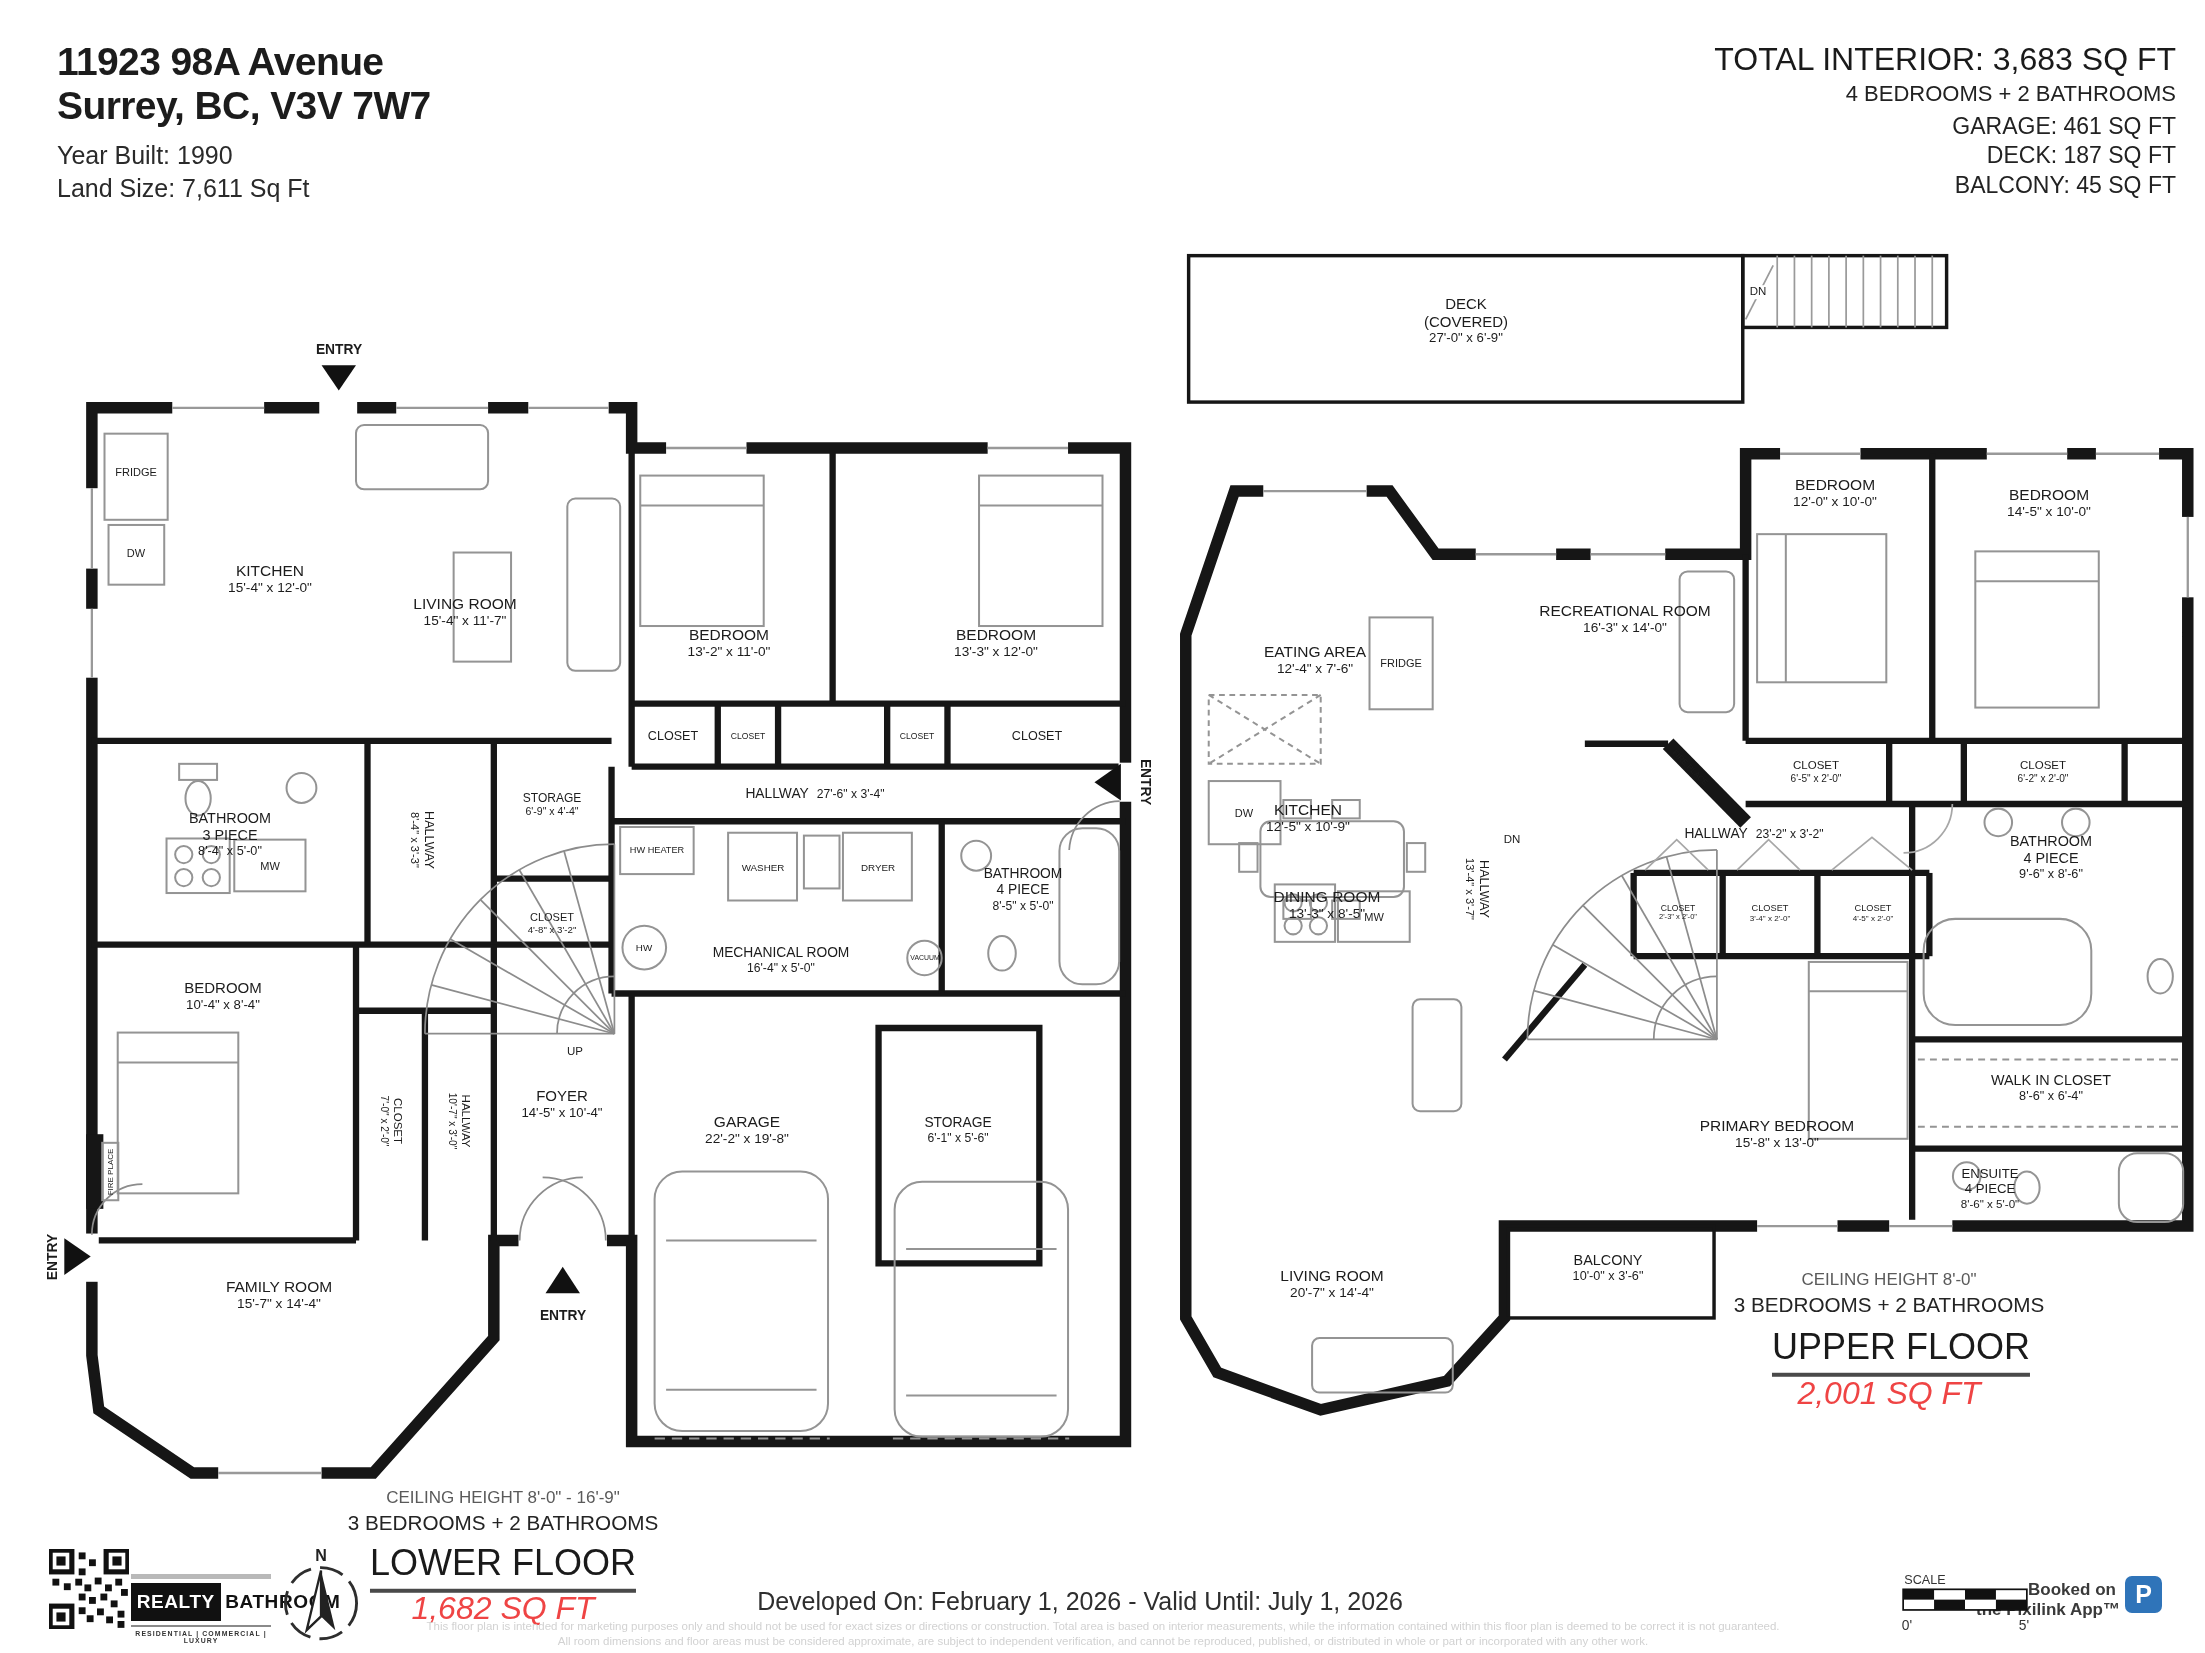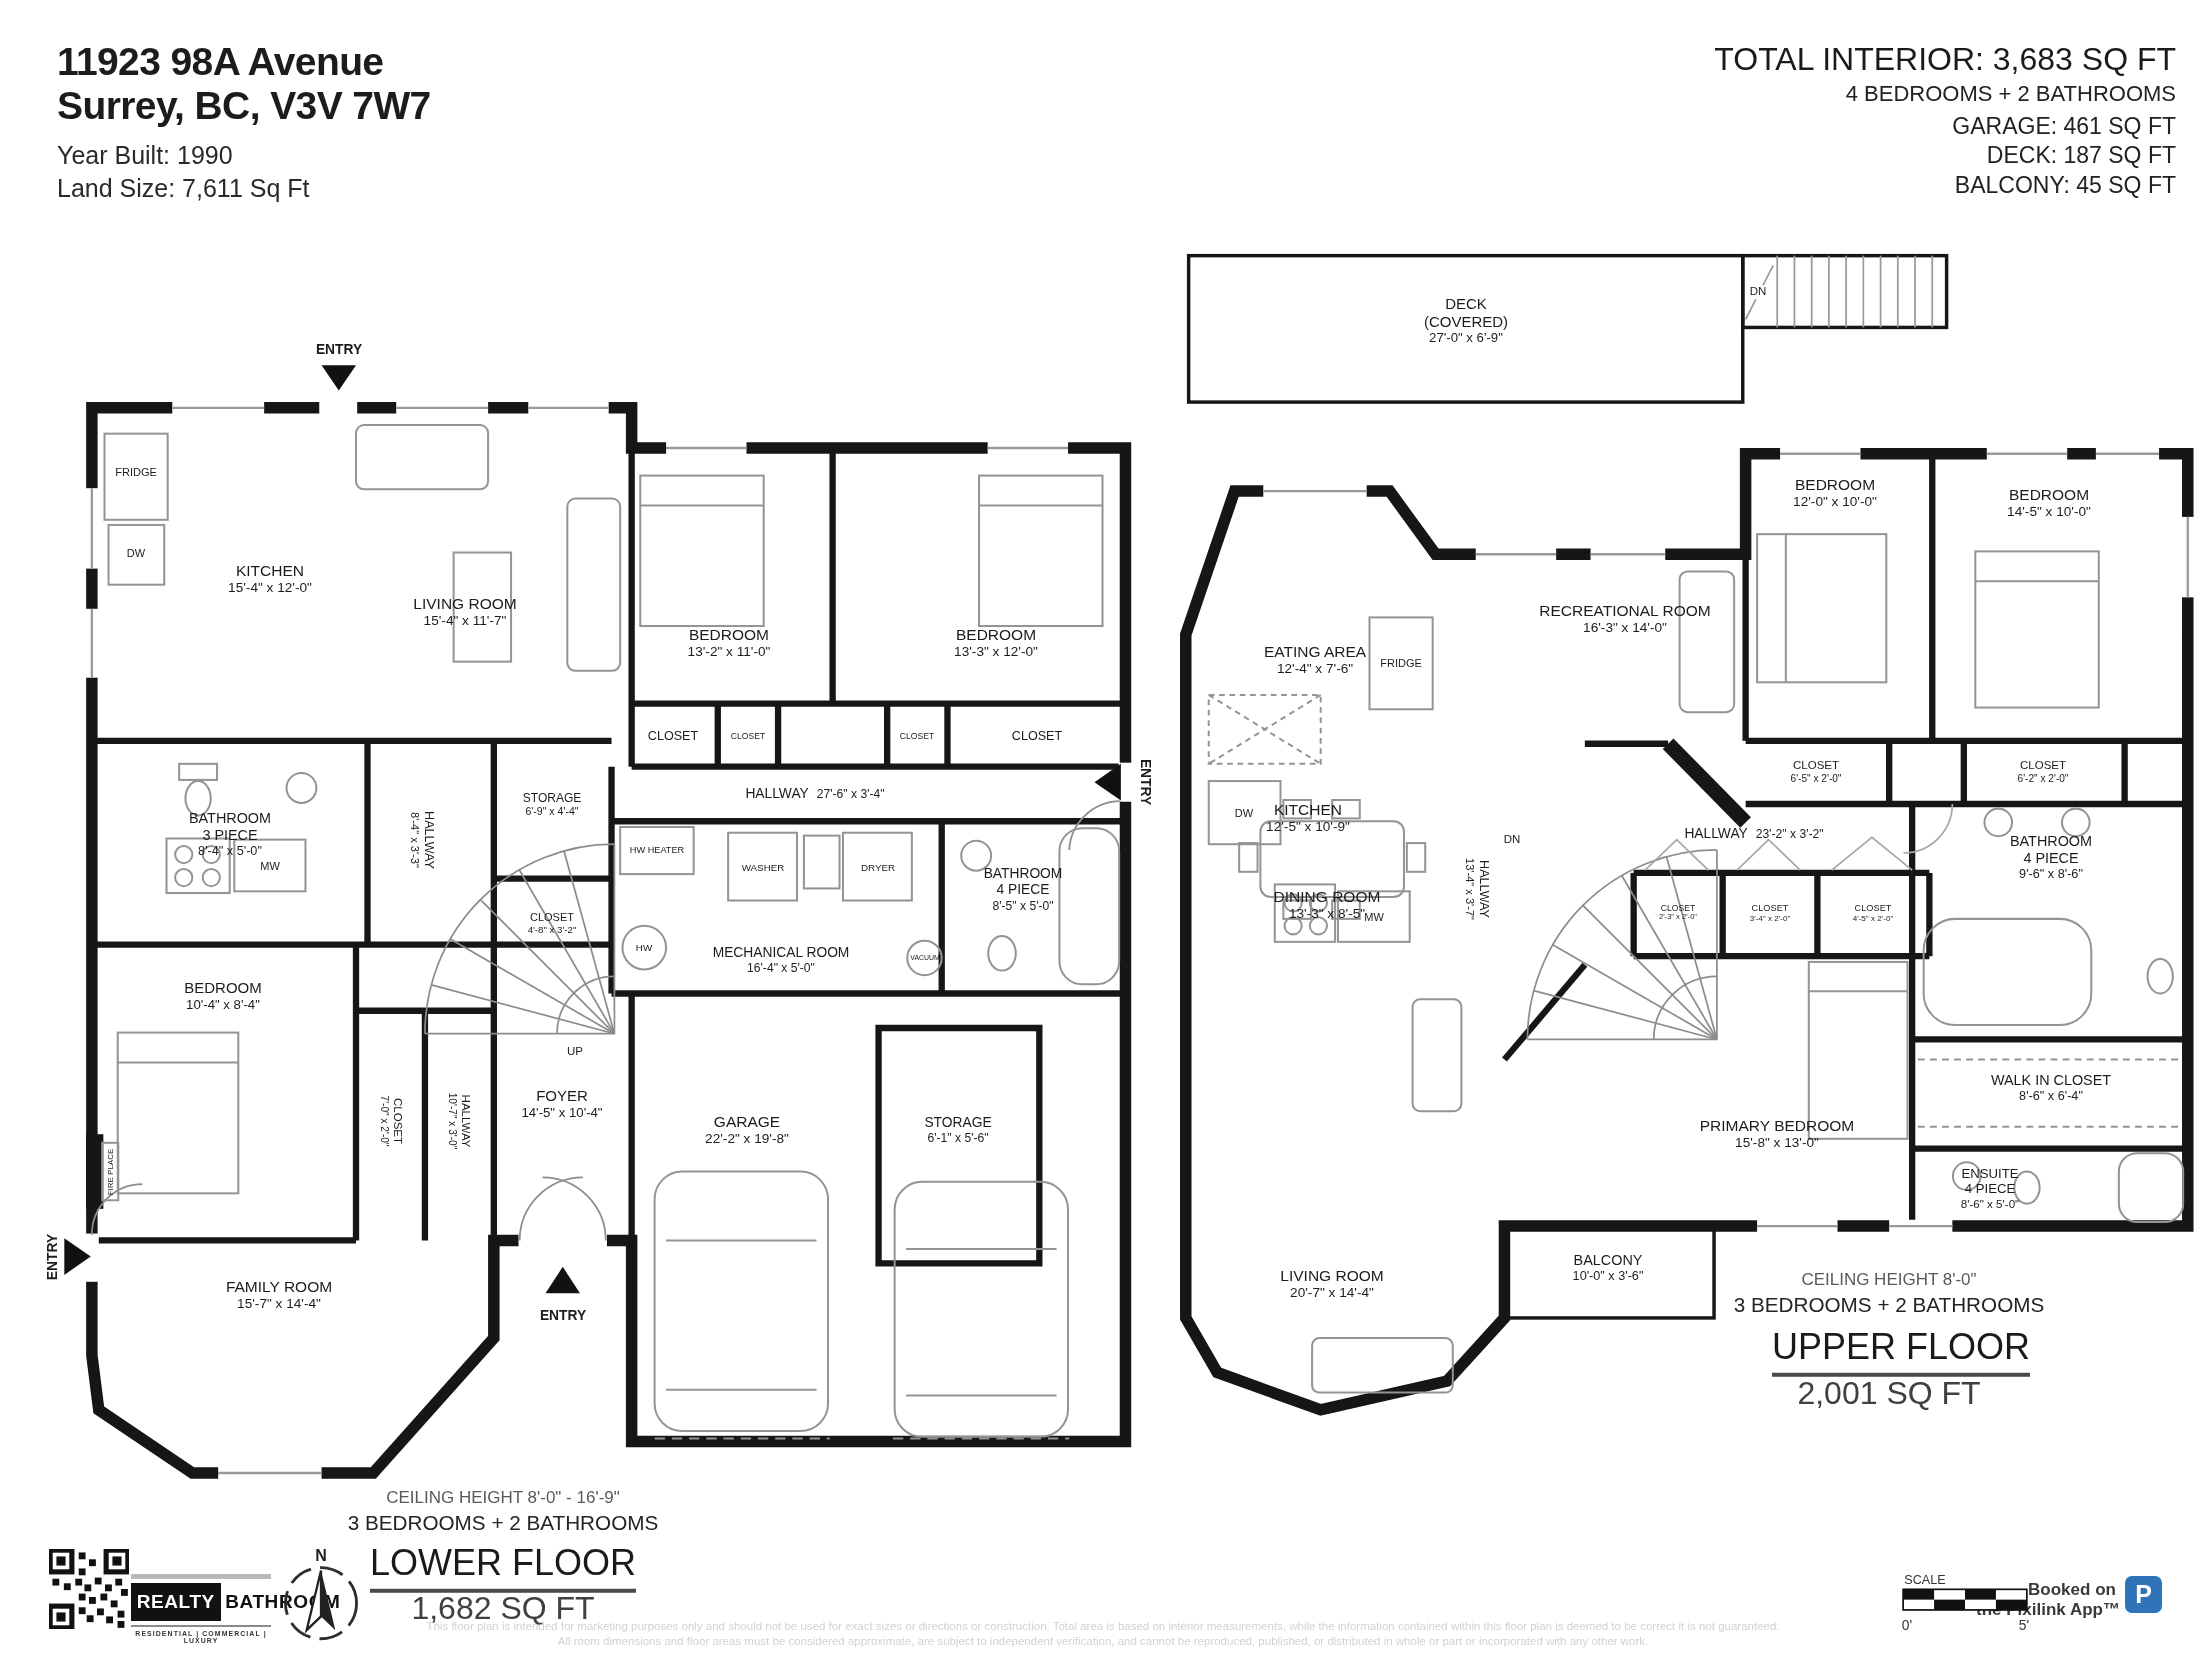--- a/index.html
+++ b/index.html
@@ -23,7 +23,7 @@
   .cfg{font-size:20.7px;color:#242424;}
   .ftitle{font-size:36px;color:#1a1a1a;}
   .ftitle span{border-bottom:4px solid #4a4a4a;padding-bottom:5.7px;}
-  .farea{font-size:32px;color:#404040;}
+  .farea{font-size:32px;color:#ef4444;font-style:italic;}
   .dev{font-size:25px;color:#2e2e2e;}
   .disc{font-size:11.5px;color:#d2d2d2;}
   .wbg{background:#fff;padding:0 3.4px;}

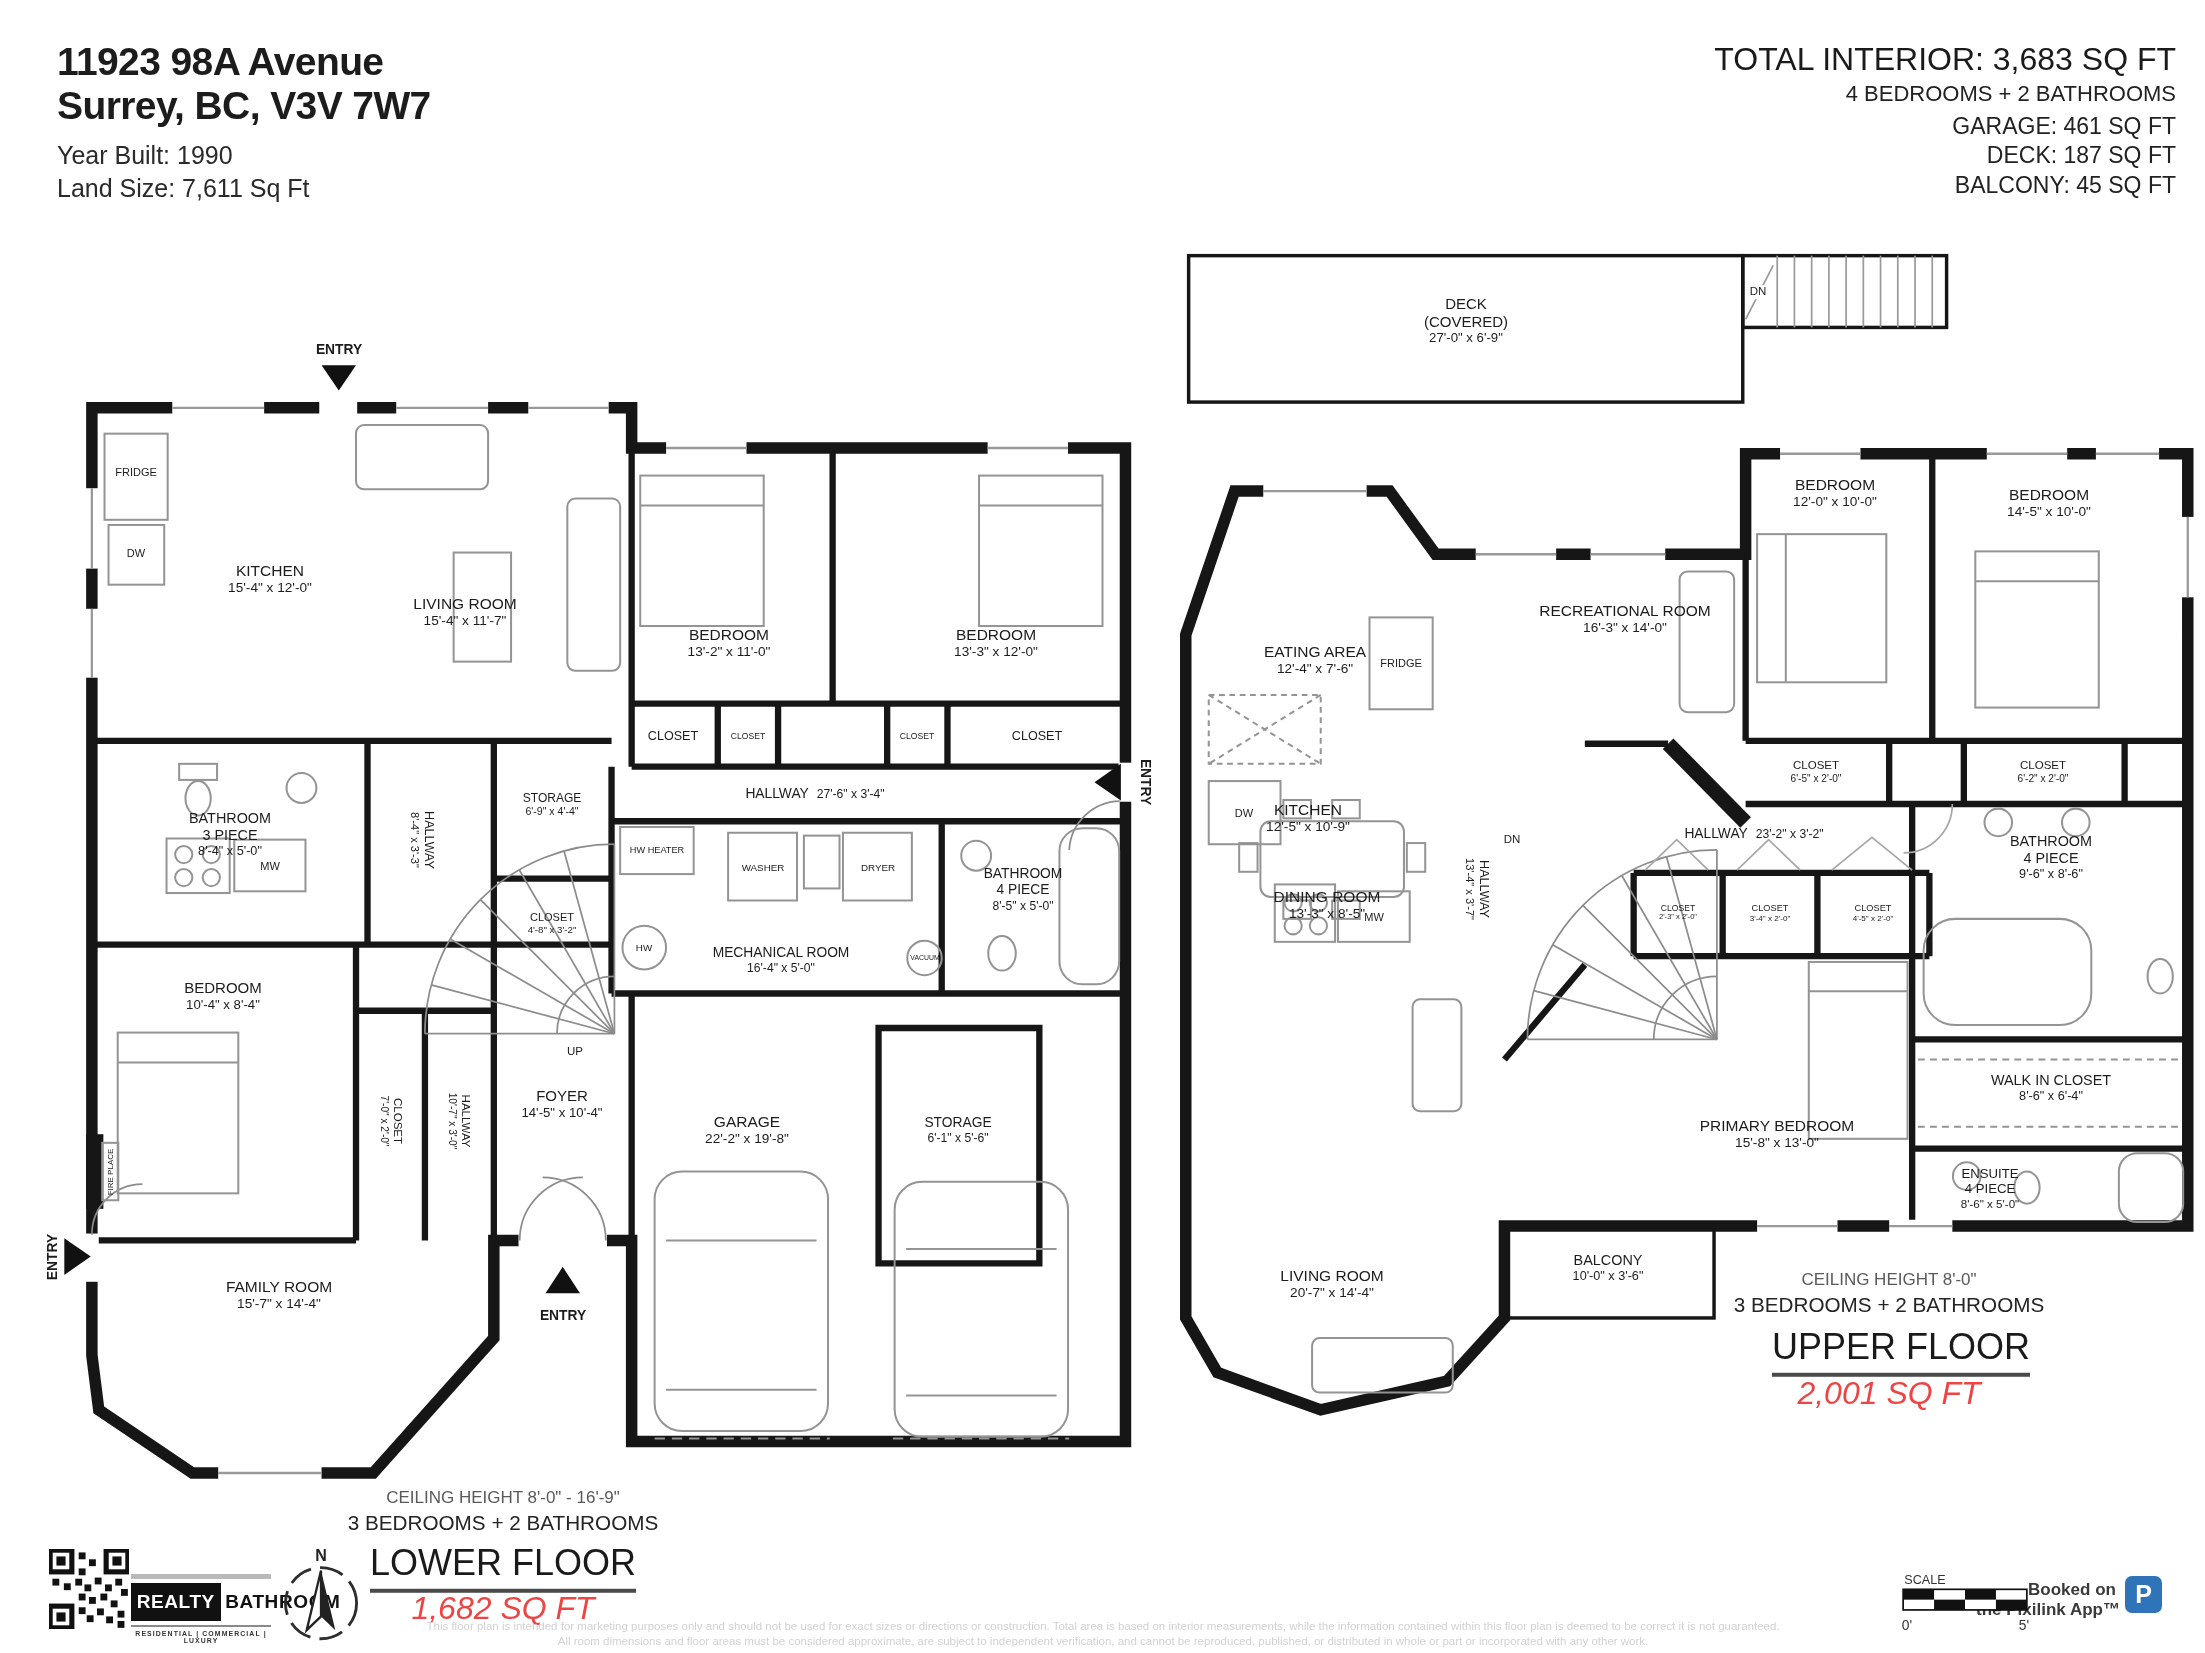--- a/index.html
+++ b/index.html
@@ -490,6 +490,7 @@
 <div class="lb ftitle" style="left:1889px;top:1347px;margin-left:12px;"><span>UPPER FLOOR</span></div>
 <div class="lb farea" style="left:1889px;top:1394px;">2,001 SQ FT</div>
 
+<div class="lb dev" style="left:1080px;top:1602px;">Developed On: February 1, 2026 - Valid Until: July 1, 2026</div>
 <div class="lb disc" style="left:1103px;top:1627px;">This floor plan is intended for marketing purposes only and should not be used for exact sizes or directions or construction. Total area is based on interior measurements, while the information contained within this floor plan is deemed to be correct it is not guaranteed.</div>
 <div class="lb disc" style="left:1103px;top:1642px;">All room dimensions and floor areas must be considered approximate, are subject to independent verification, and cannot be reproduced, published, or distributed in whole or part or incorporated with any other work.</div>
 

